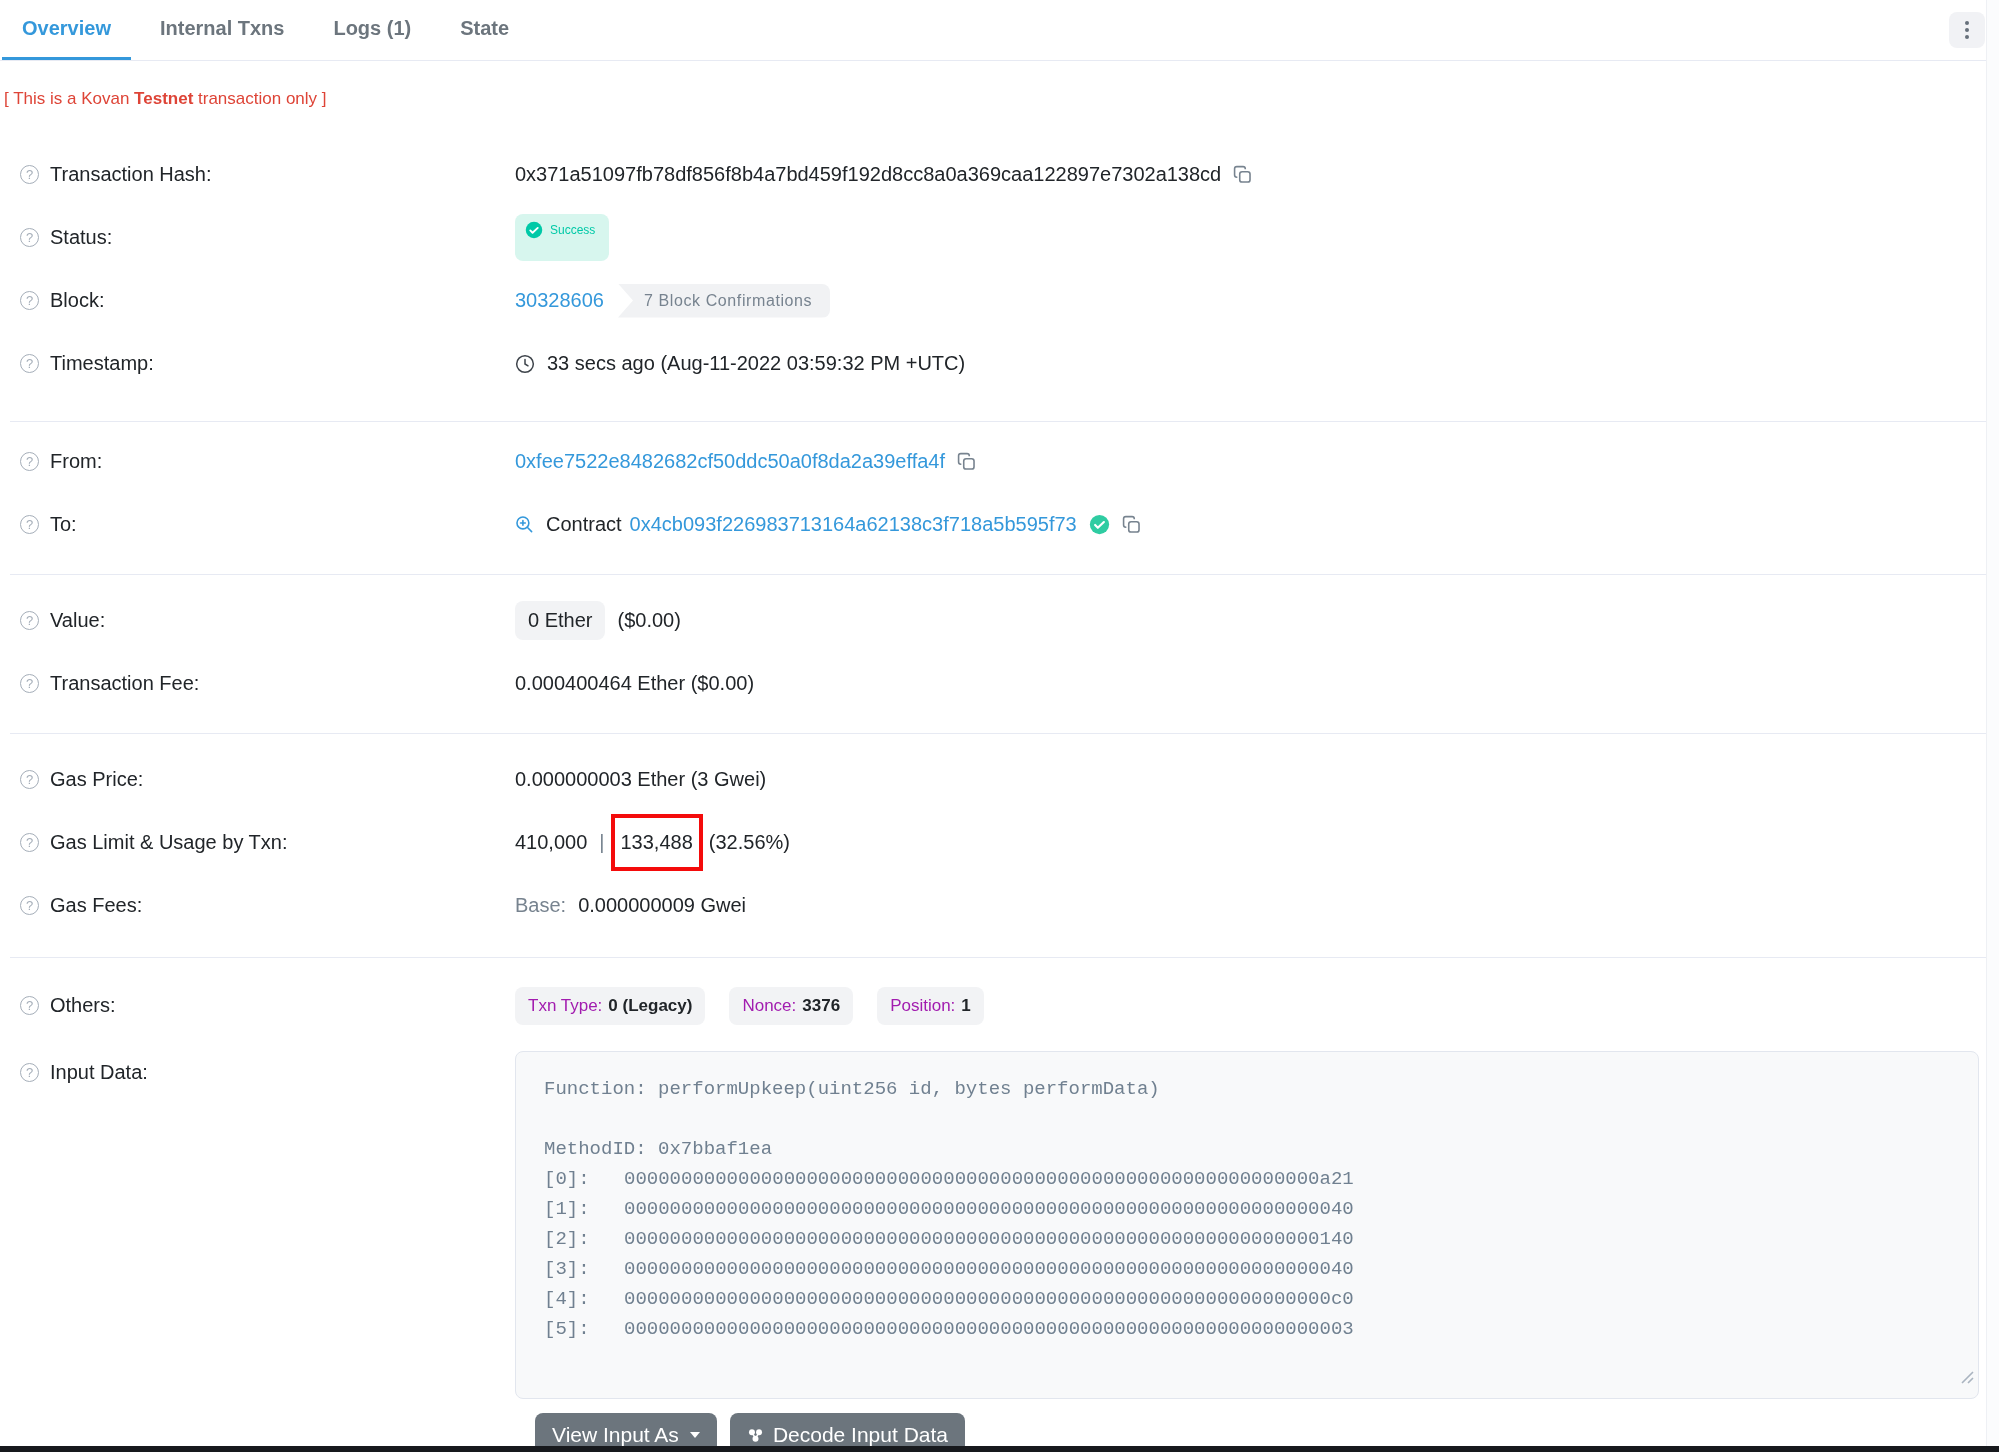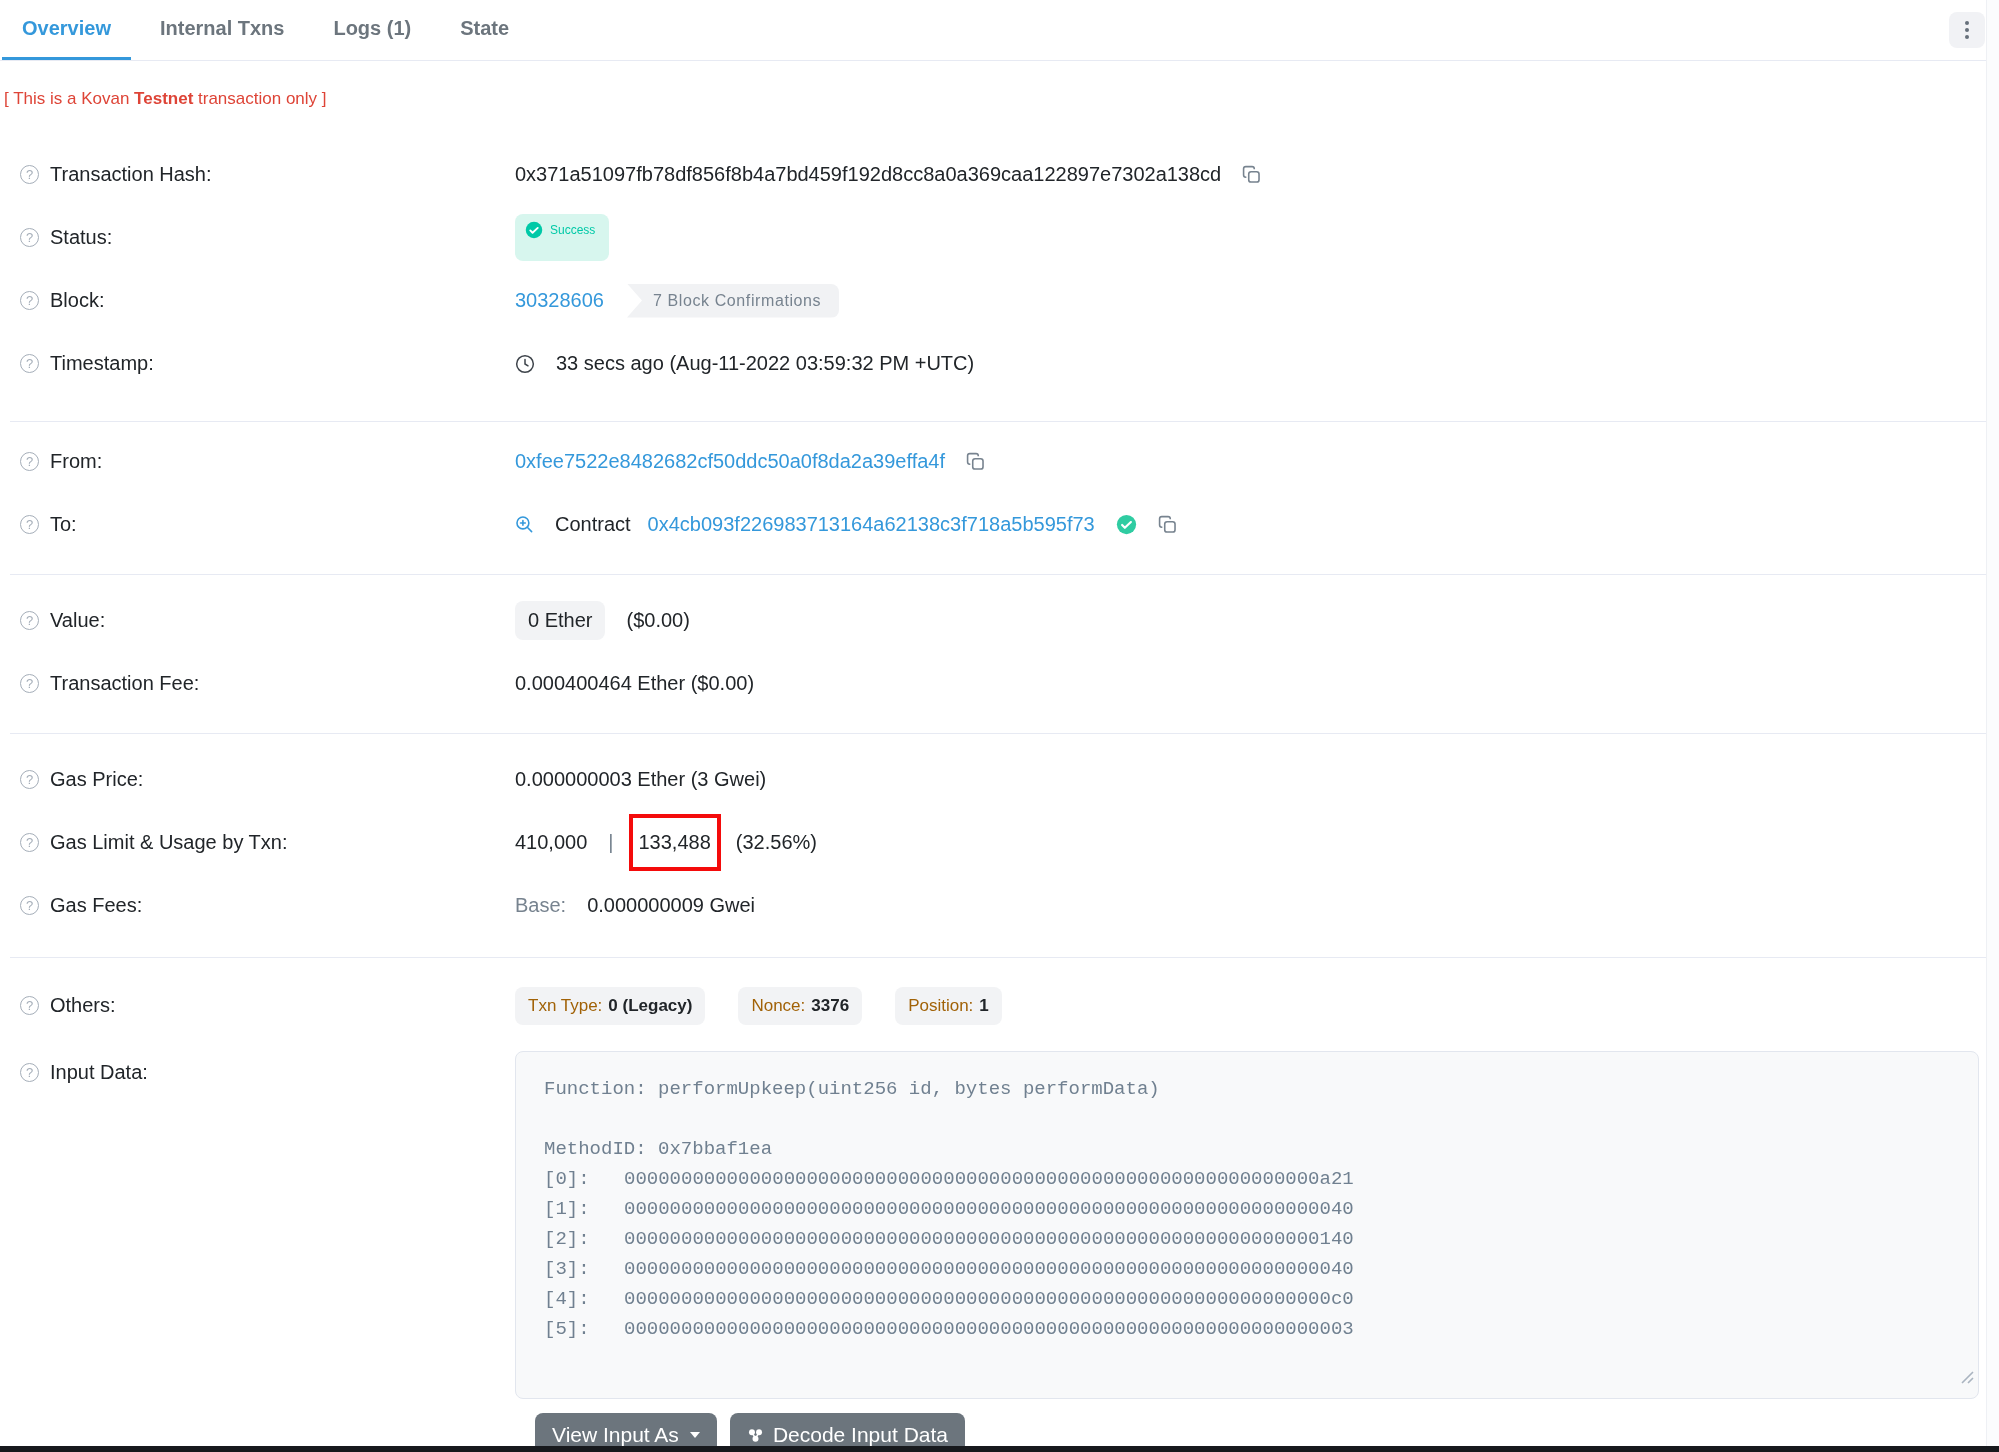--- a/index.html
+++ b/index.html
@@ -66,7 +66,7 @@
     color:#212529;
   }
   .row.top-align .label-col { padding-top:10px; }
-  .value-col { flex:1; display:flex; align-items:center; gap:21px; min-width:0; }
+  .value-col { flex:1; display:flex; align-items:center; gap:12px; min-width:0; }
   .row.top-align .value-col { align-items:flex-start; }
 
   .q-icon {

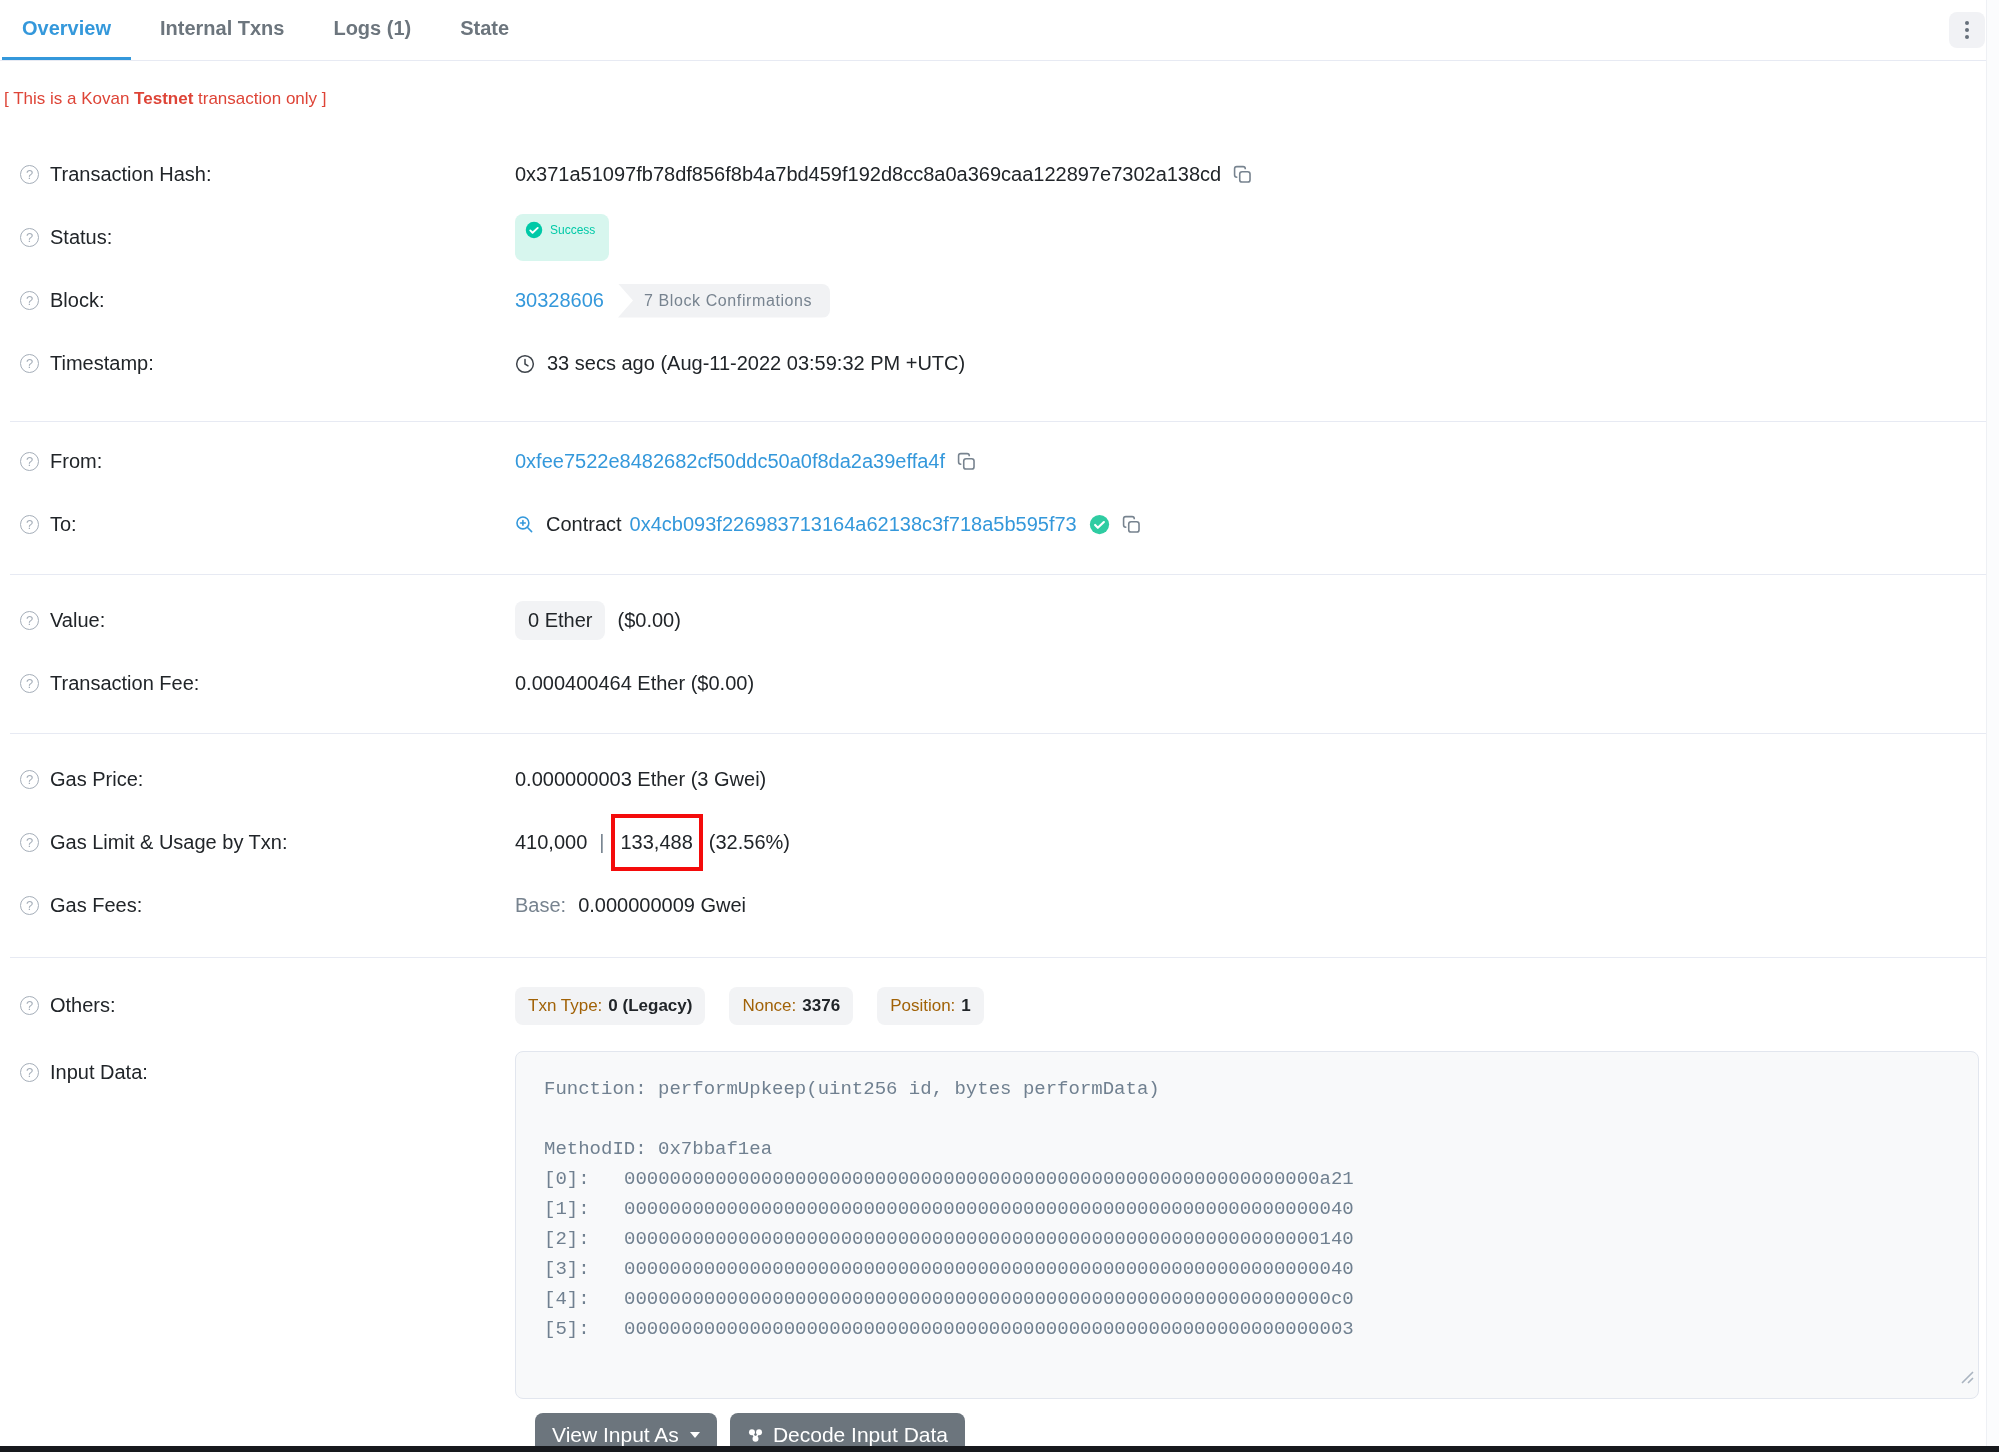--- a/index.html
+++ b/index.html
@@ -119,7 +119,7 @@
     display:inline-flex; gap:6px; align-items:center;
     margin-right:12px;
   }
-  .pill-k { color:#a16207; }
+  .pill-k { color:#a21caf; }
   .pill-v { color:#212529; font-weight:700; }
 
   

